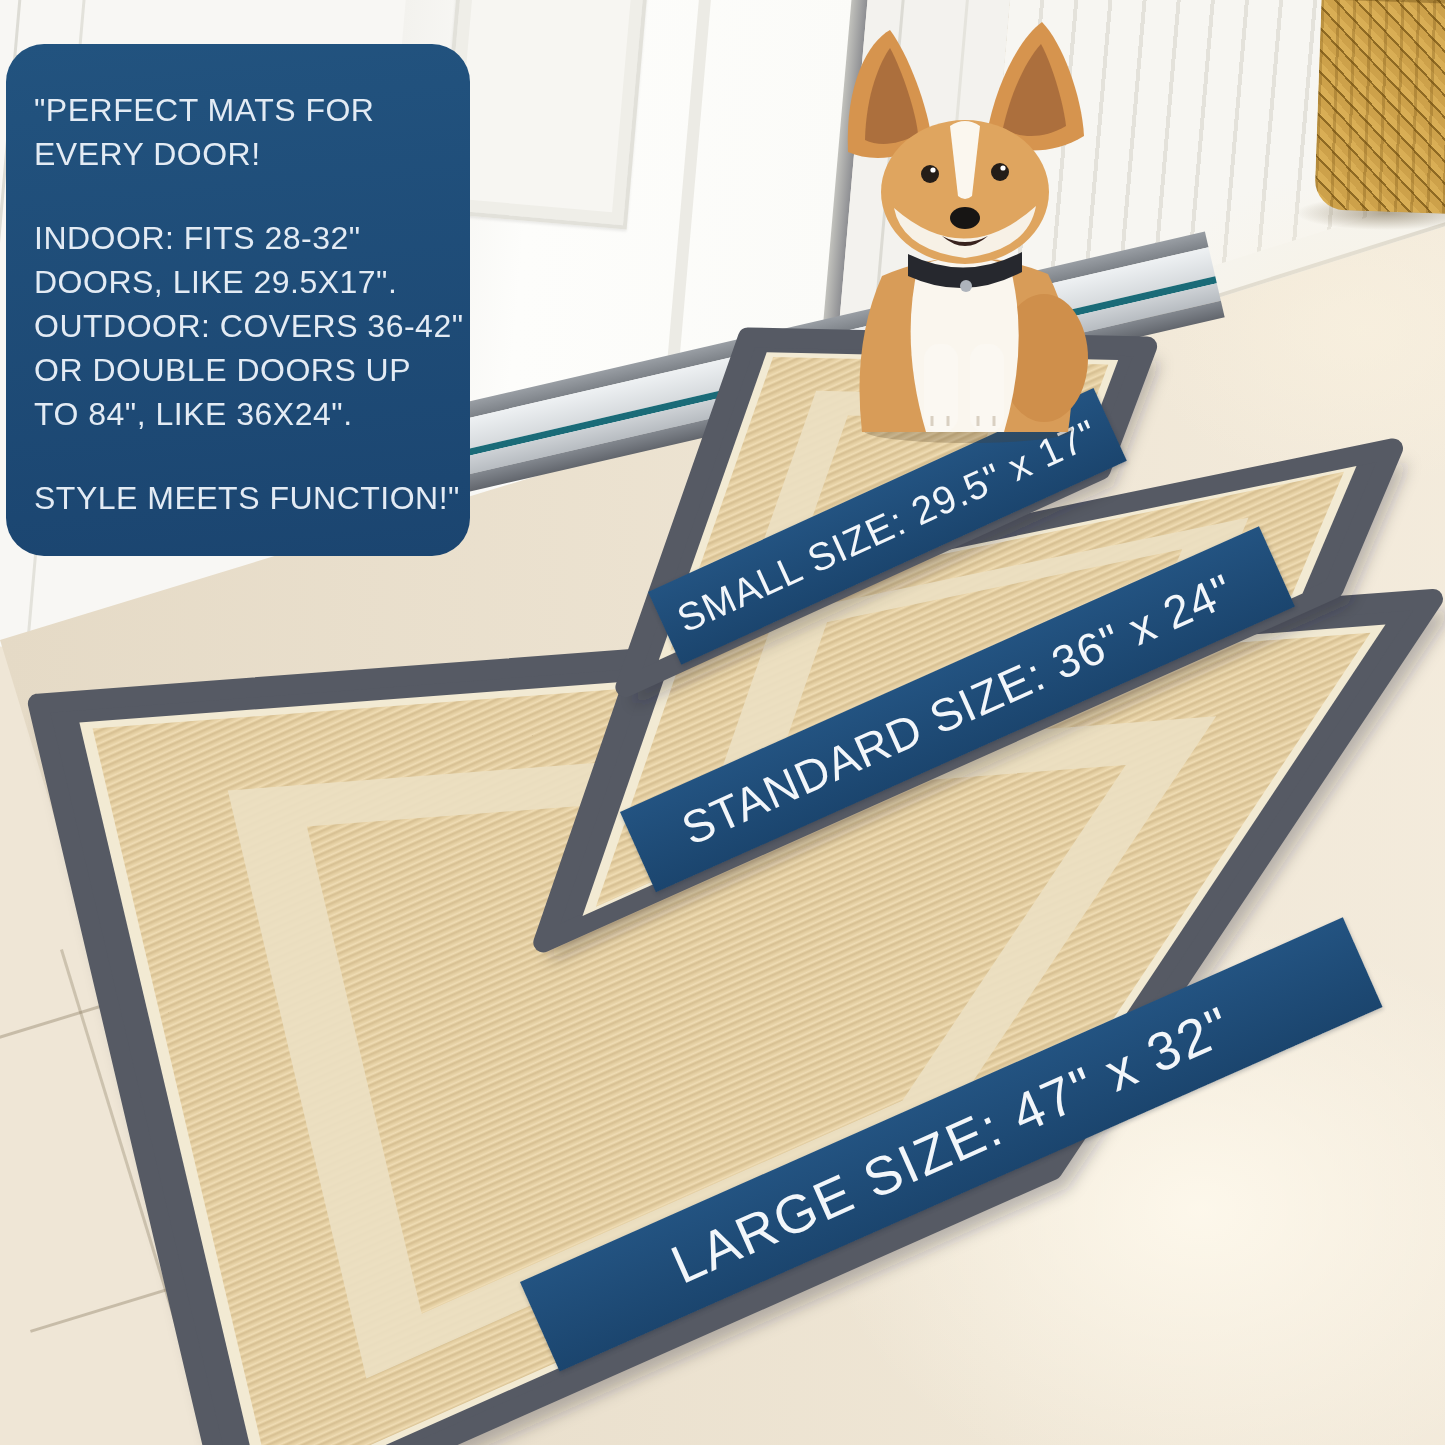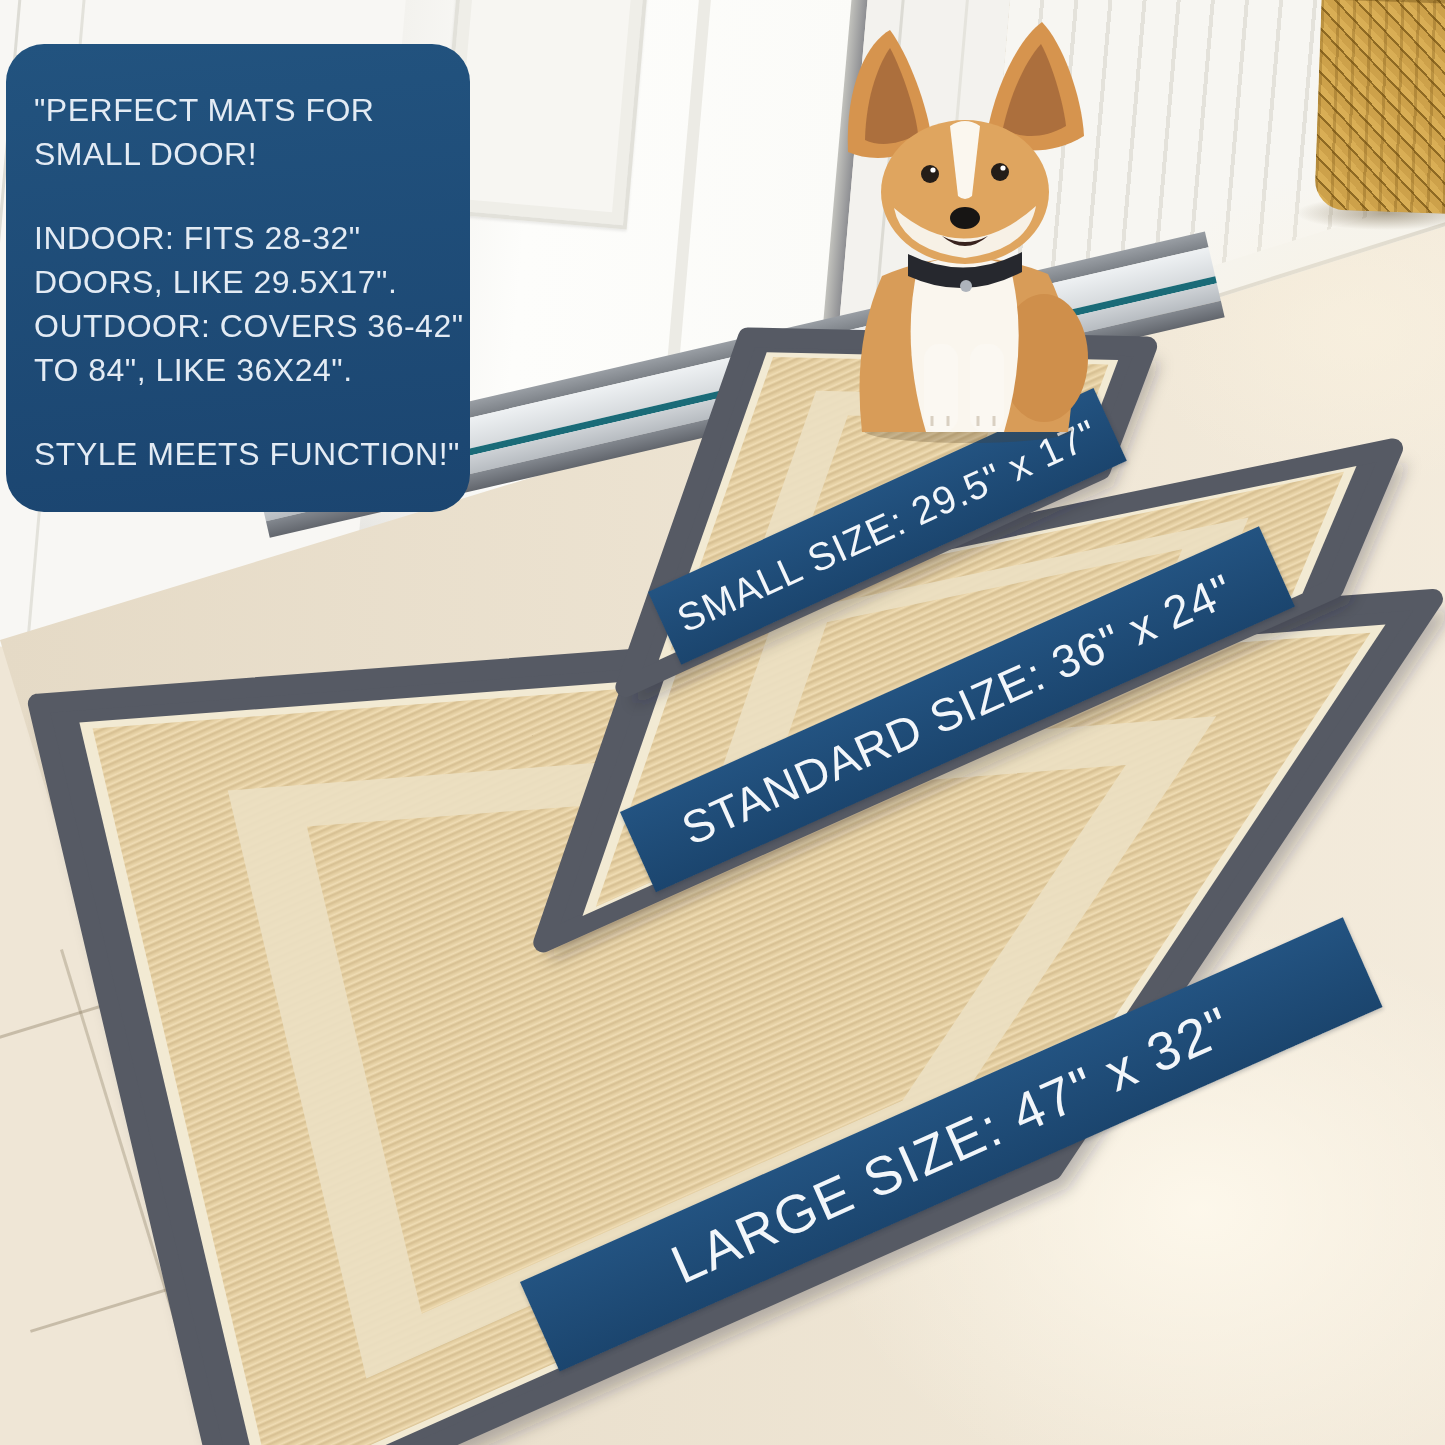--- a/index.html
+++ b/index.html
@@ -208,7 +208,7 @@
 
   <div class="info-box">
     <span class="tb-line">"PERFECT MATS FOR</span>
-    <span class="tb-line">SMALL DOOR!</span>
+    <span class="tb-line">EVERY DOOR!</span>
     <span class="tb-line blank"></span>
     <span class="tb-line">INDOOR: FITS 28-32"</span>
     <span class="tb-line">DOORS, LIKE 29.5X17".</span>

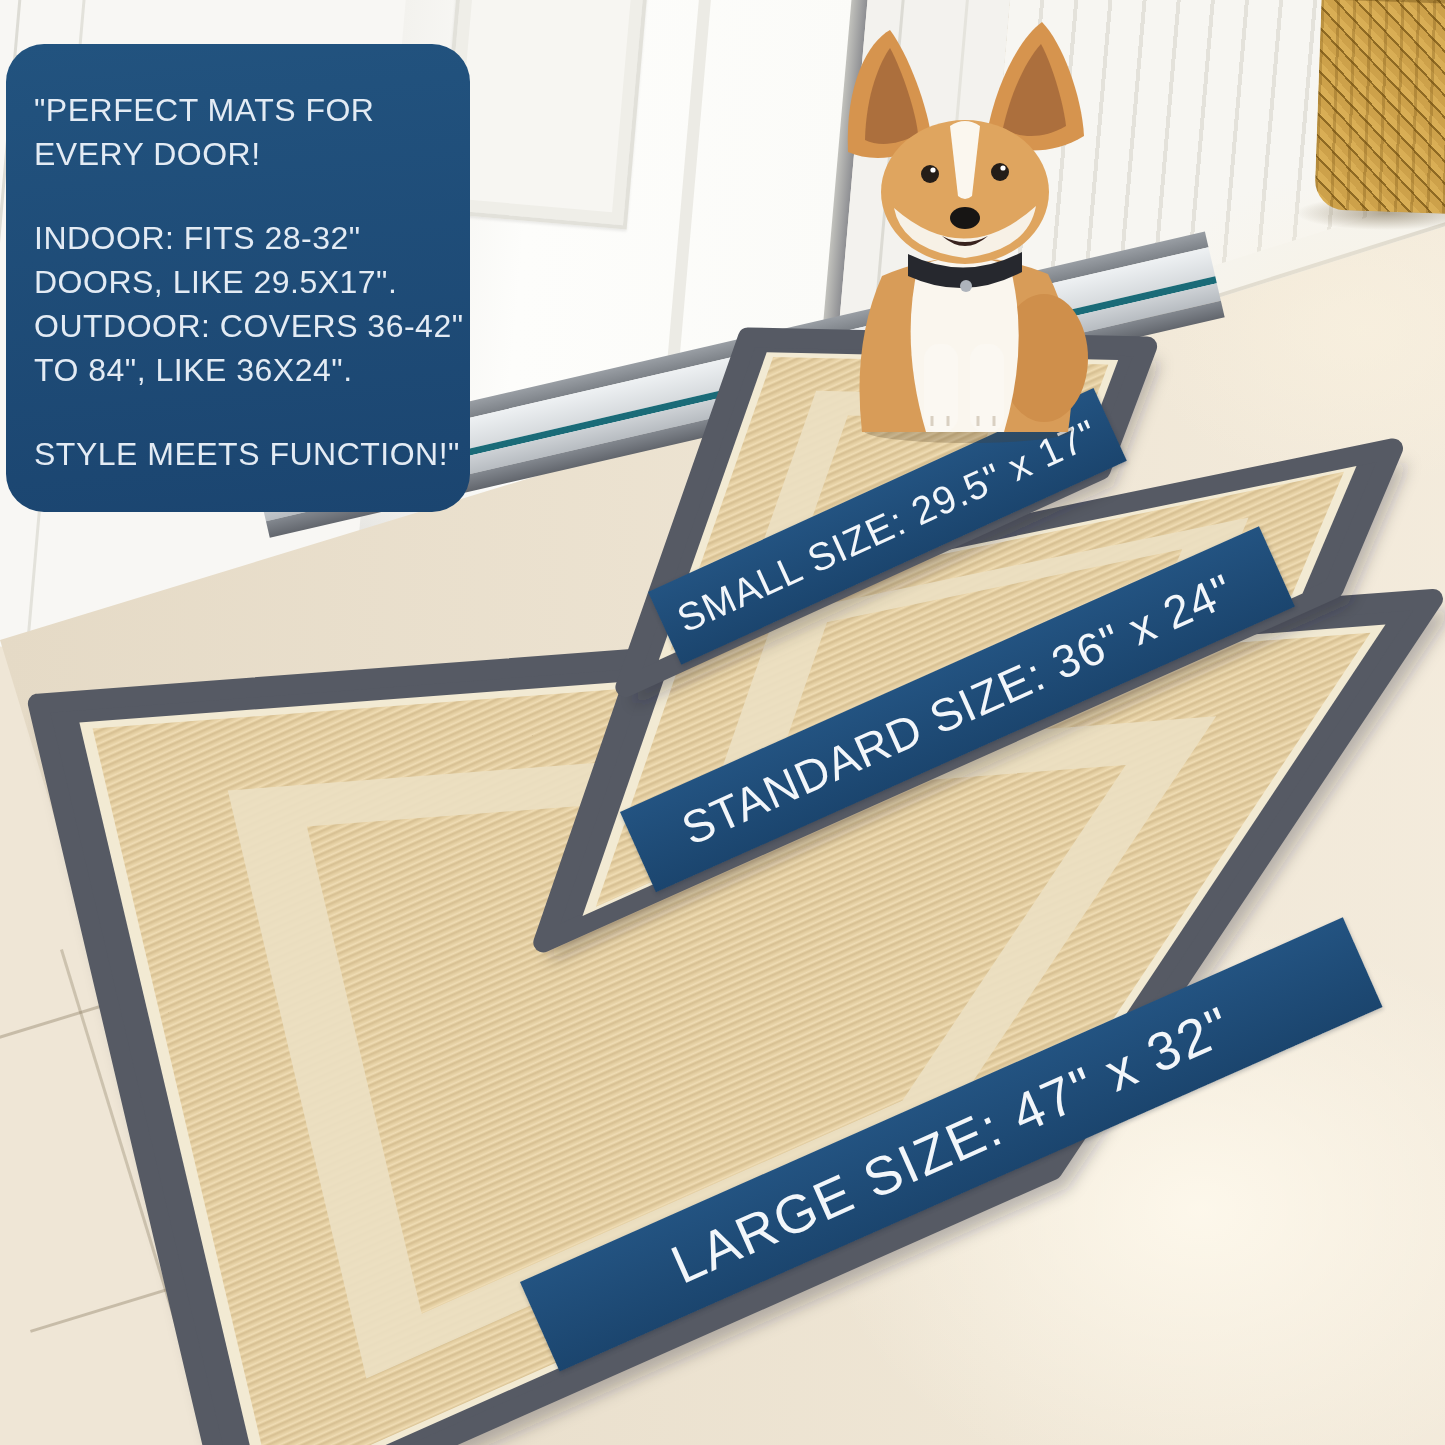--- a/index.html
+++ b/index.html
@@ -213,6 +213,7 @@
     <span class="tb-line">INDOOR: FITS 28-32"</span>
     <span class="tb-line">DOORS, LIKE 29.5X17".</span>
     <span class="tb-line">OUTDOOR: COVERS 36-42"</span>
+    <span class="tb-line">OR DOUBLE DOORS UP</span>
     <span class="tb-line">TO 84", LIKE 36X24".</span>
     <span class="tb-line blank"></span>
     <span class="tb-line">STYLE MEETS FUNCTION!"</span>

